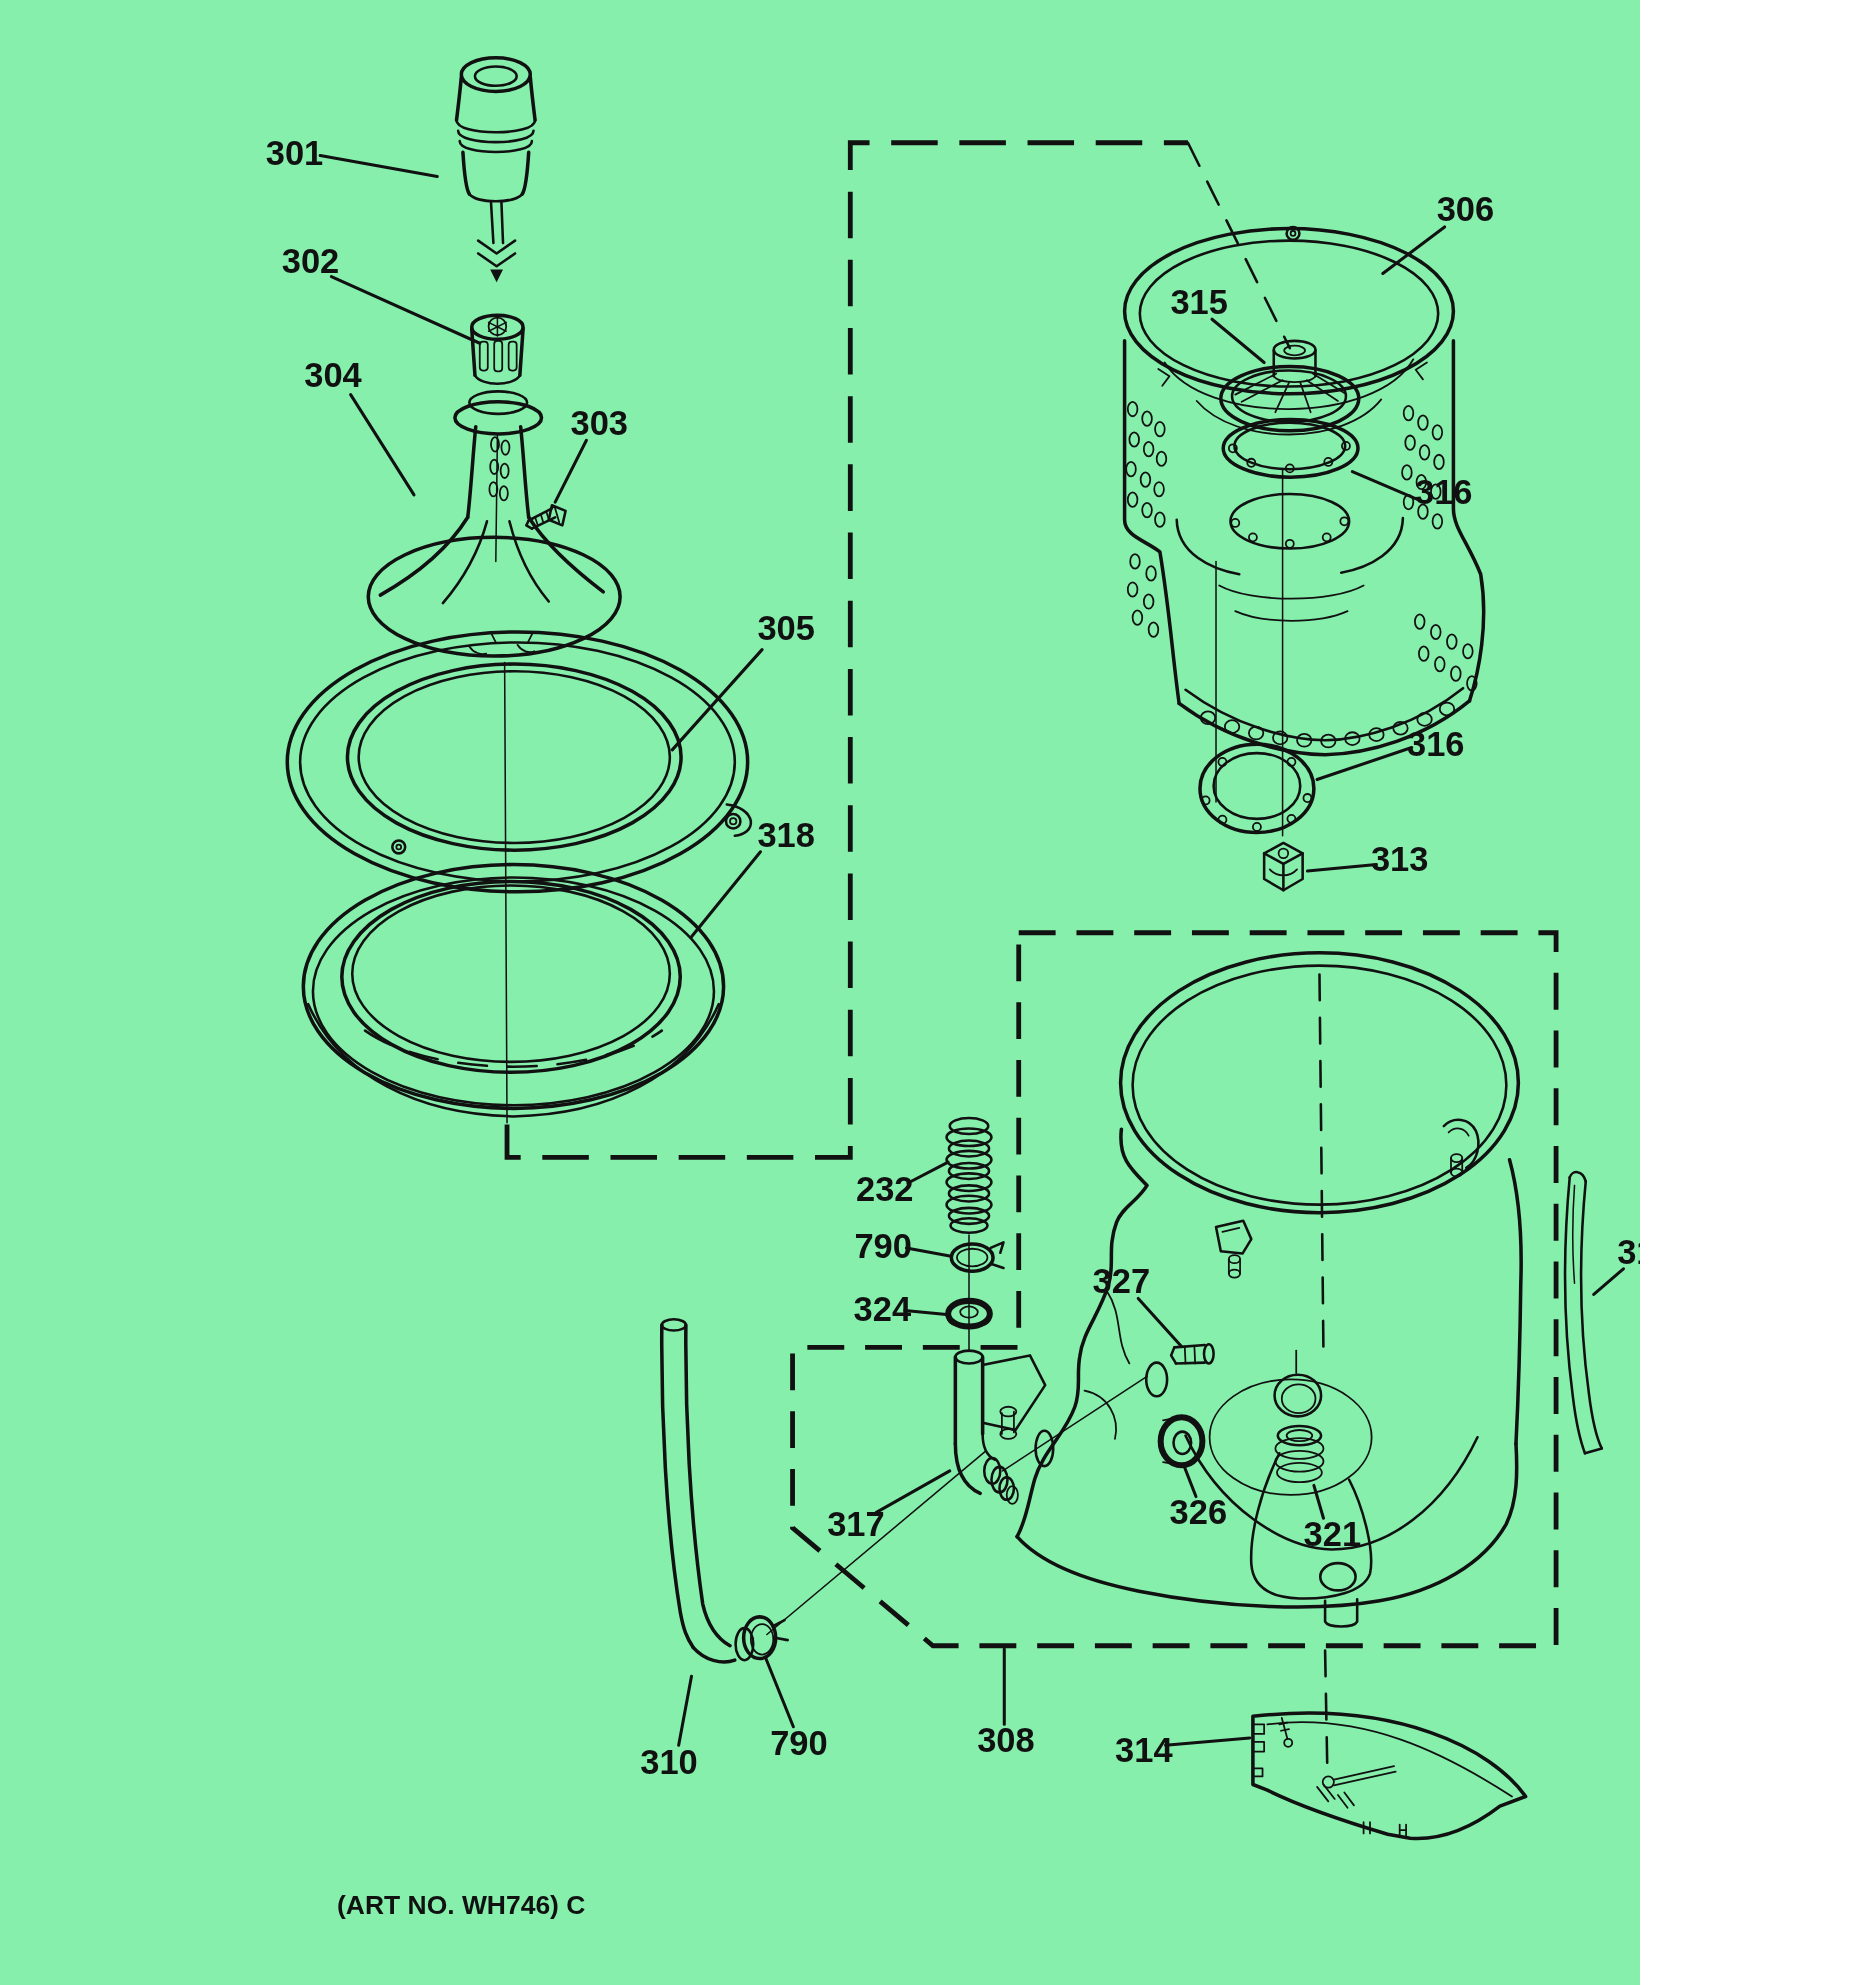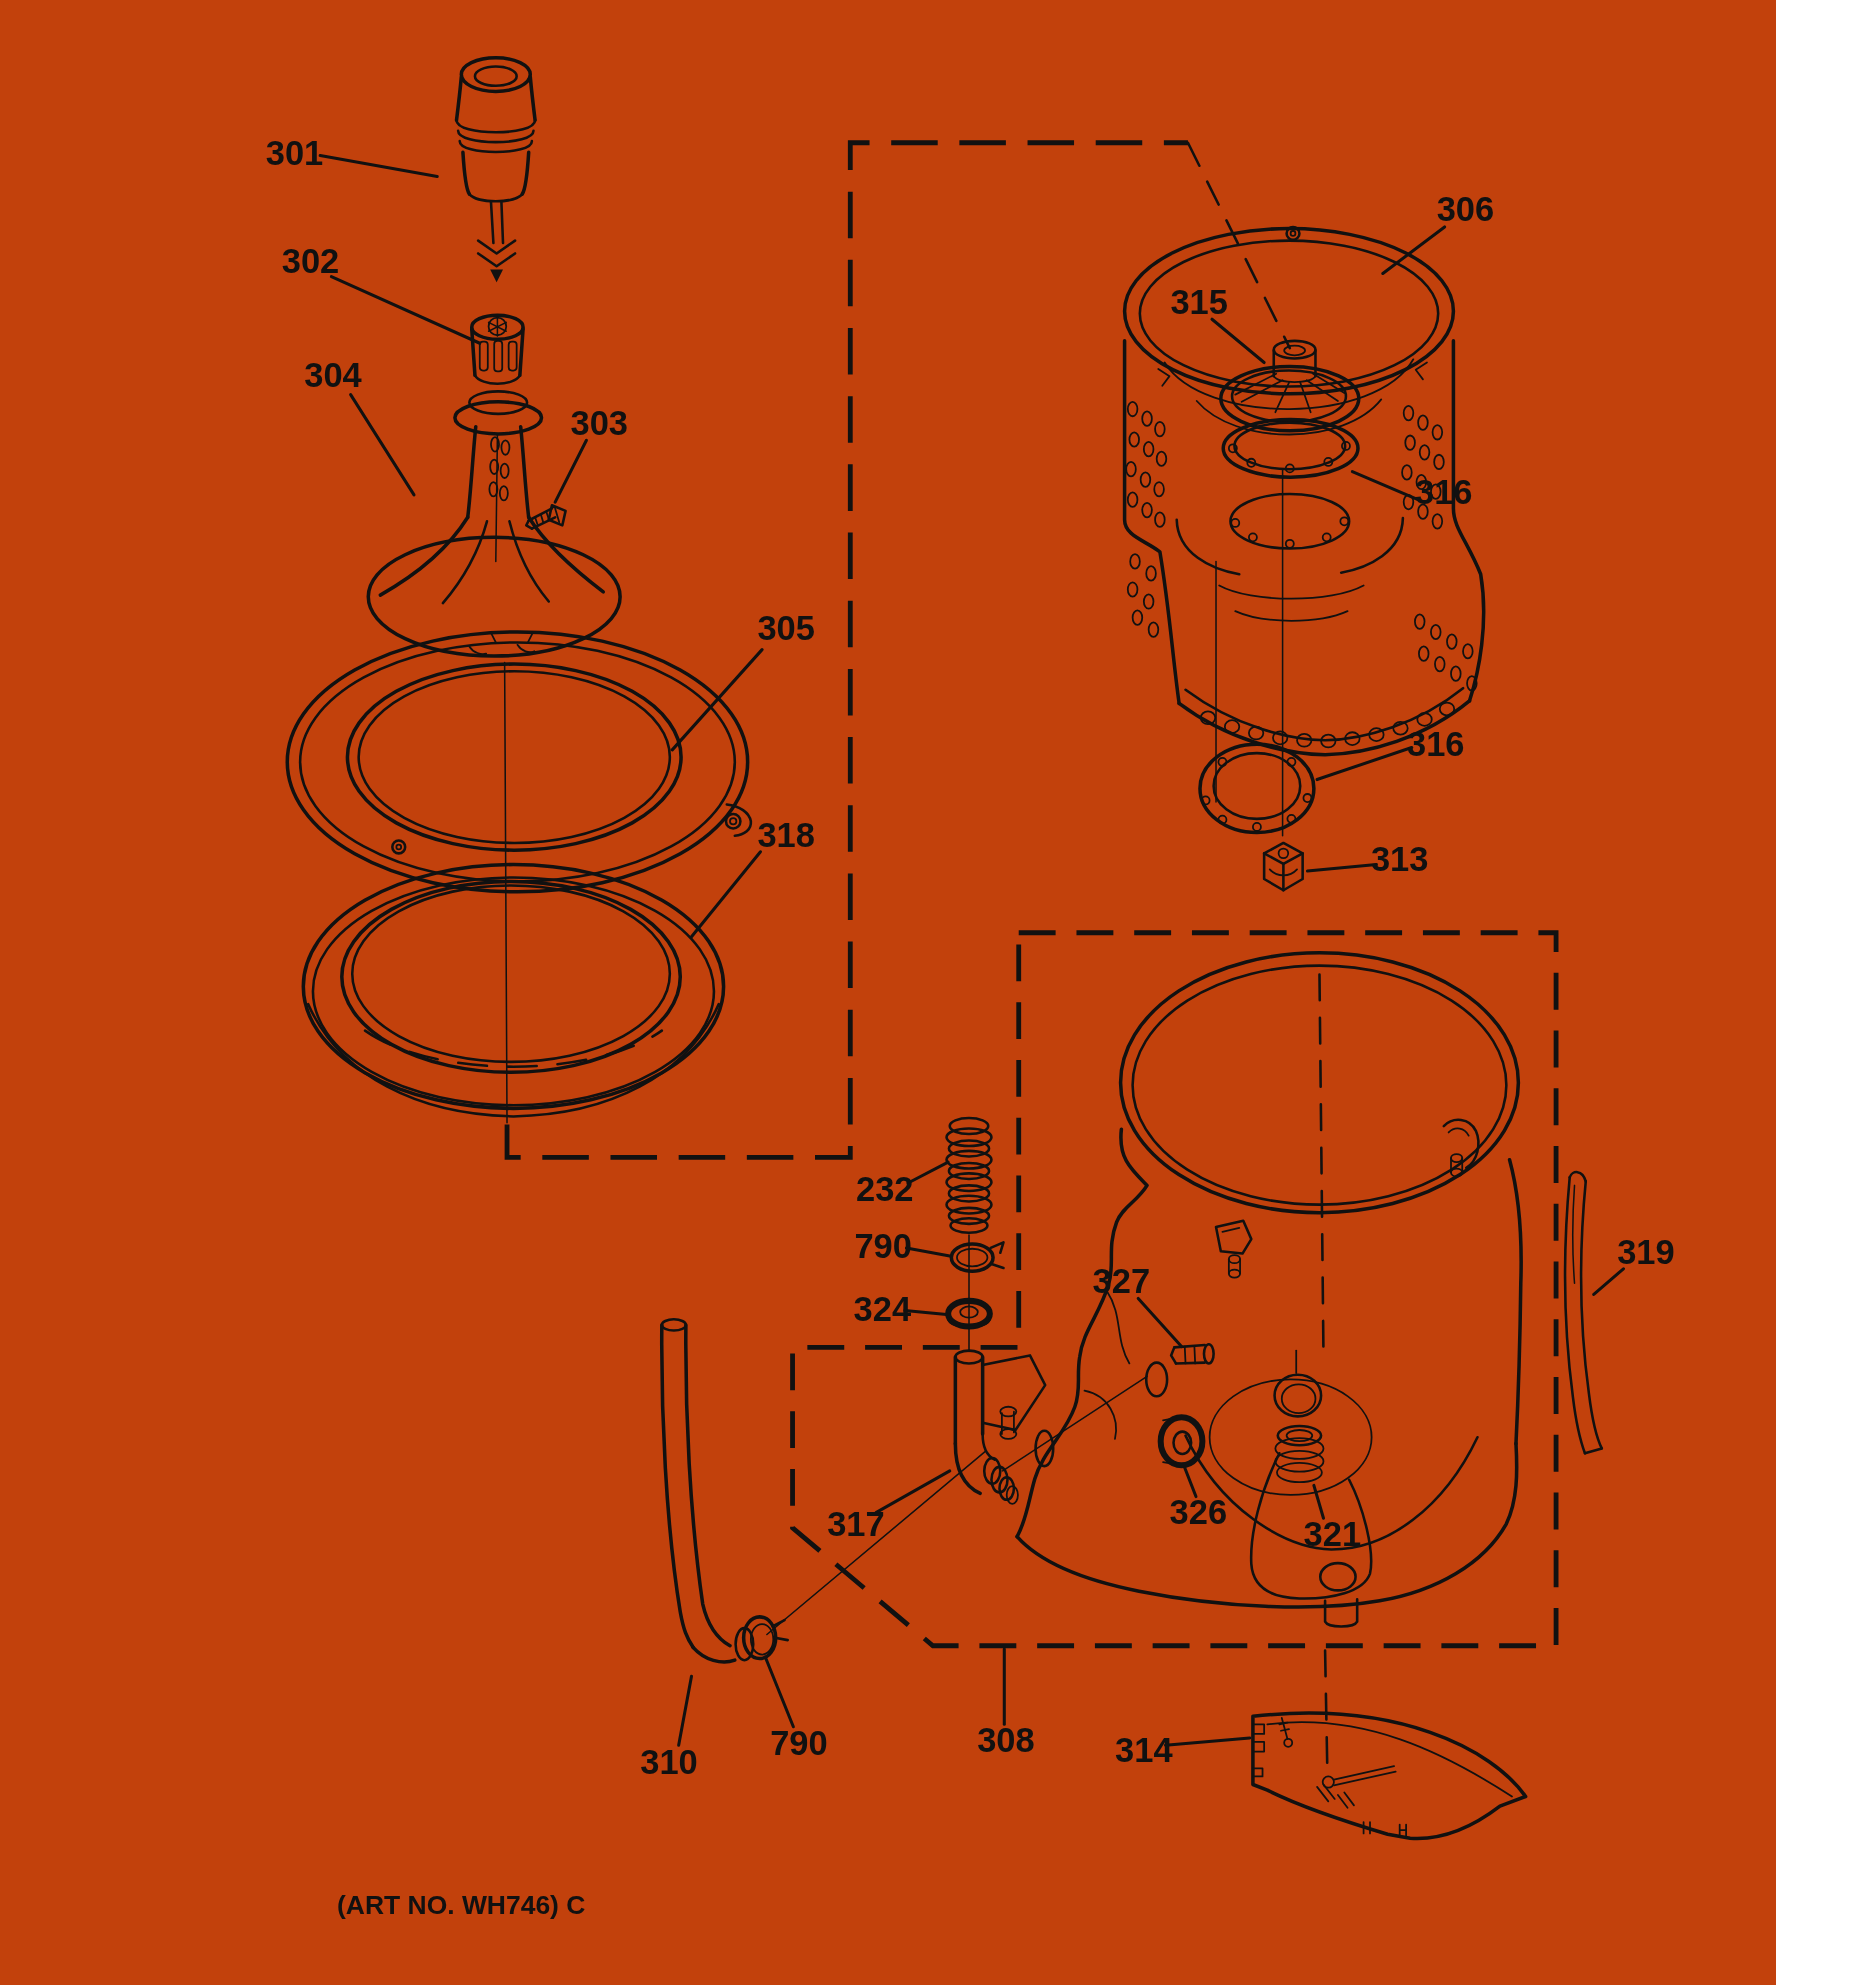--- a/index.html
+++ b/index.html
@@ -4,7 +4,7 @@
 <style>
   html,body{margin:0;padding:0;background:#ffffff;}
   body{width:1861px;height:1985px;font-family:"Liberation Sans",sans-serif;}
-  .stage{position:relative;width:1776px;height:1985px;background:#c2410c;overflow:hidden;}
+  .stage{position:relative;width:1640px;height:1985px;background:#86efac;overflow:hidden;}
   svg{display:block;width:1861px;height:1985px;}
   .s2{fill:none;stroke:#111;stroke-width:2.2;stroke-linecap:round;stroke-linejoin:round;}
   .s3{fill:none;stroke:#111;stroke-width:3.2;stroke-linecap:round;stroke-linejoin:round;}

